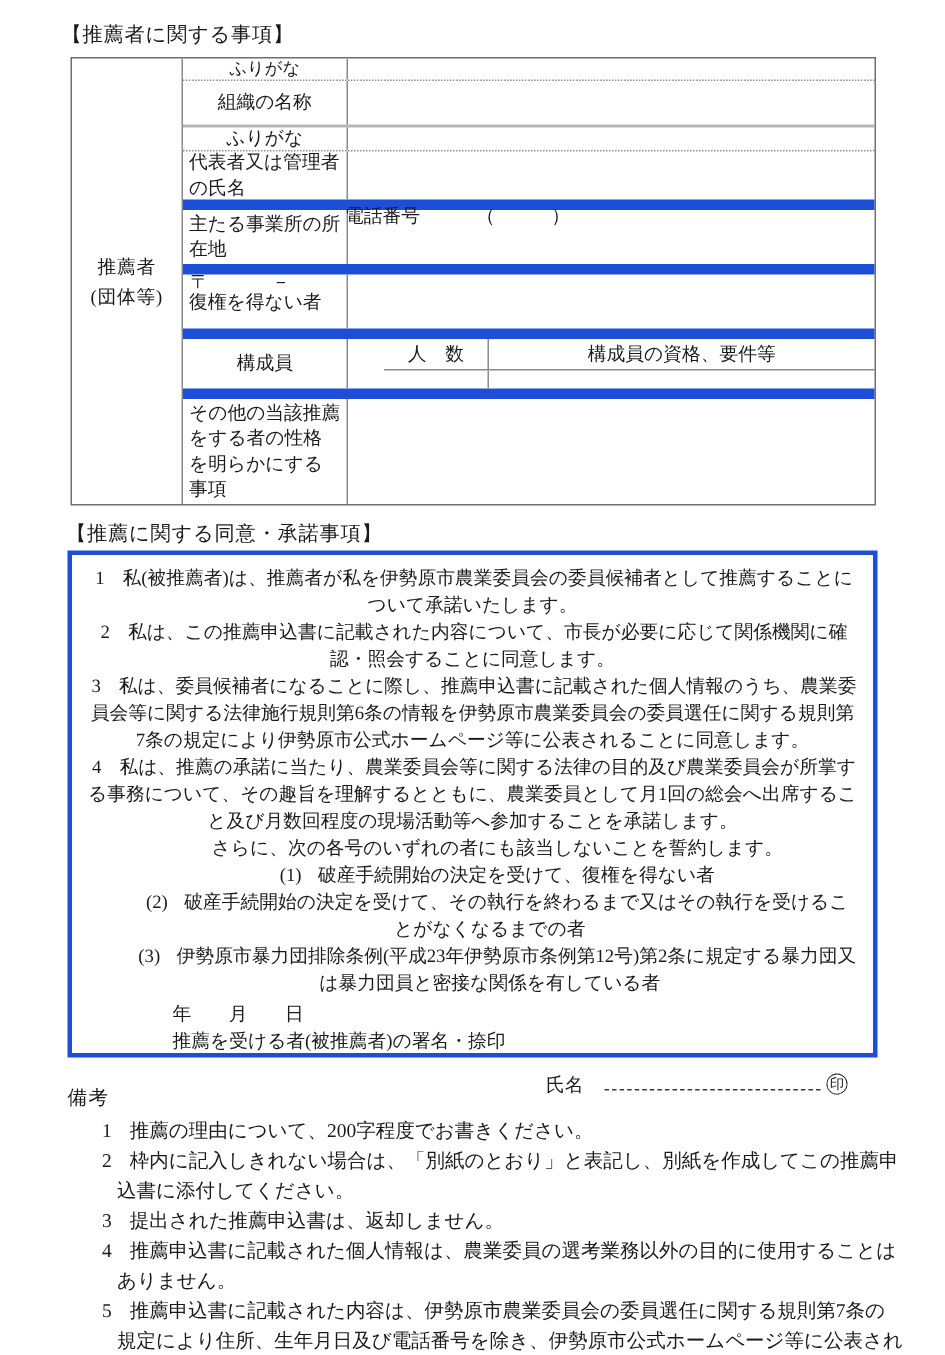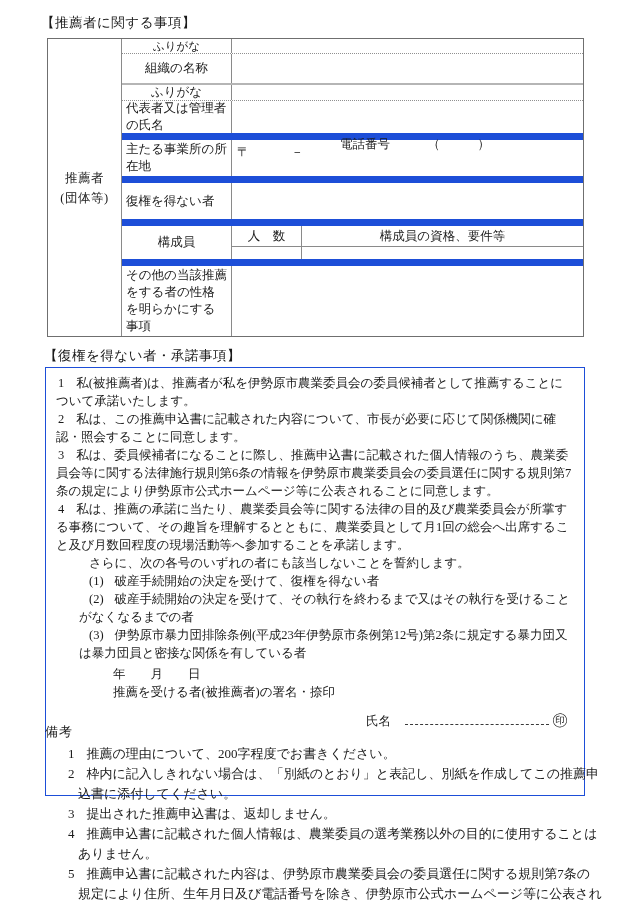--- a/index.html
+++ b/index.html
@@ -56,7 +56,7 @@
   .h-org  { height: 37px; }
   .h-furi2{ height: 16px; }
   .h-rep  { height: 39px; }
-  .h-addr { height: 49px; }
+  .h-addr { height: 49px; flex-direction: column; }
   .h-purp { height: 50px; }
   .h-mem  { height: 46px; }
   .h-other{ flex: 1; }

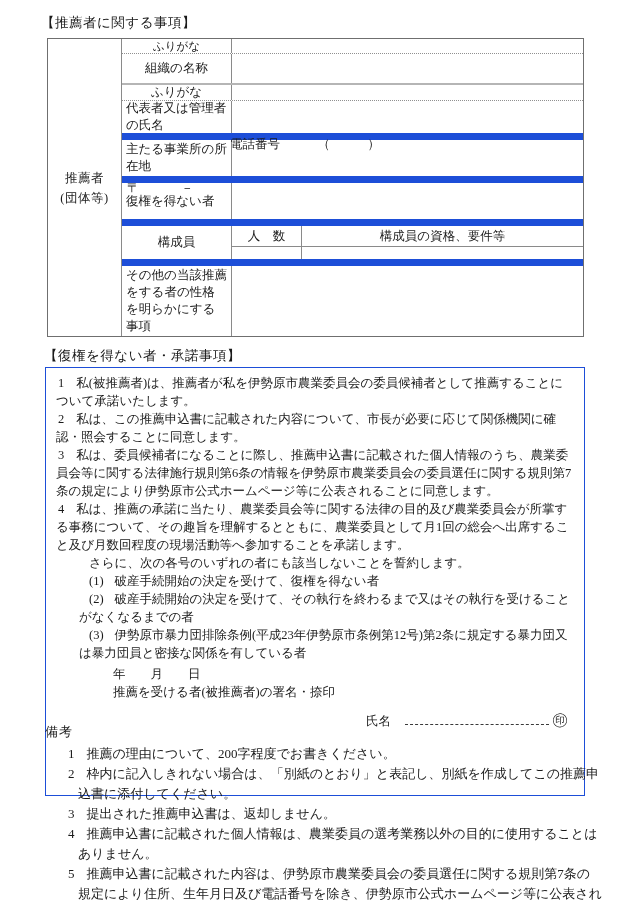--- a/index.html
+++ b/index.html
@@ -58,7 +58,7 @@
   .h-rep  { height: 39px; }
   .h-addr { height: 49px; flex-direction: column; }
   .h-purp { height: 50px; }
-  .h-mem  { height: 46px; }
+  .h-mem  { height: 46px; gap: 24px; }
   .h-other{ flex: 1; }
 
   .addr-line1 { position: absolute; left: 5px; top: 4px; letter-spacing: 1px; }

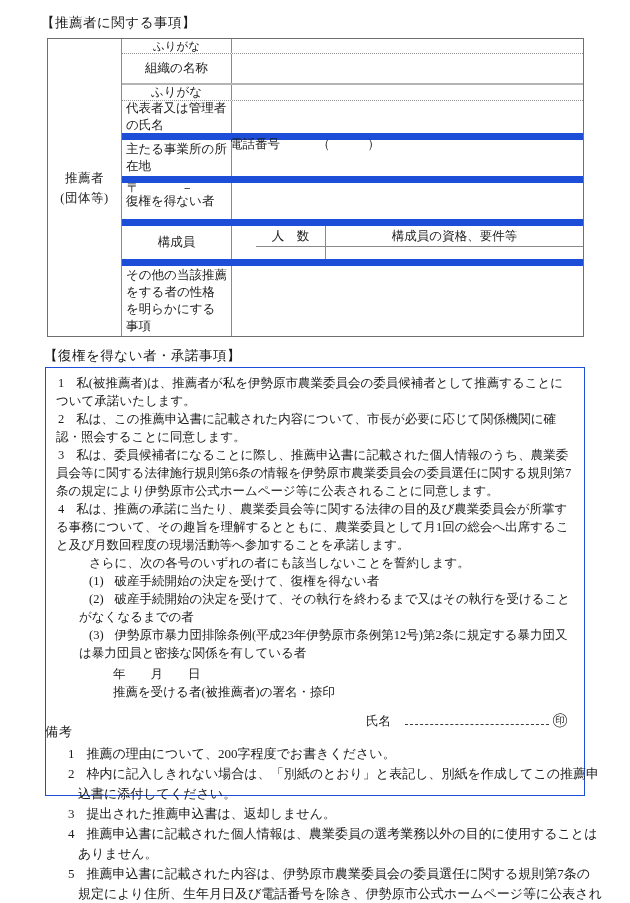--- a/index.html
+++ b/index.html
@@ -185,7 +185,7 @@
   </div>
 </div>
 
-<div id="title2" class="sec-title">【復権を得ない者・承諾事項】</div>
+<div id="title2" class="sec-title">【推薦に関する同意・承諾事項】</div>
 
 <div class="consent-box">
   <p class="citem"><span class="inum">1</span><span>私(被推薦者)は、推薦者が私を伊勢原市農業委員会の委員候補者として推薦することについて承諾いたします。</span></p>

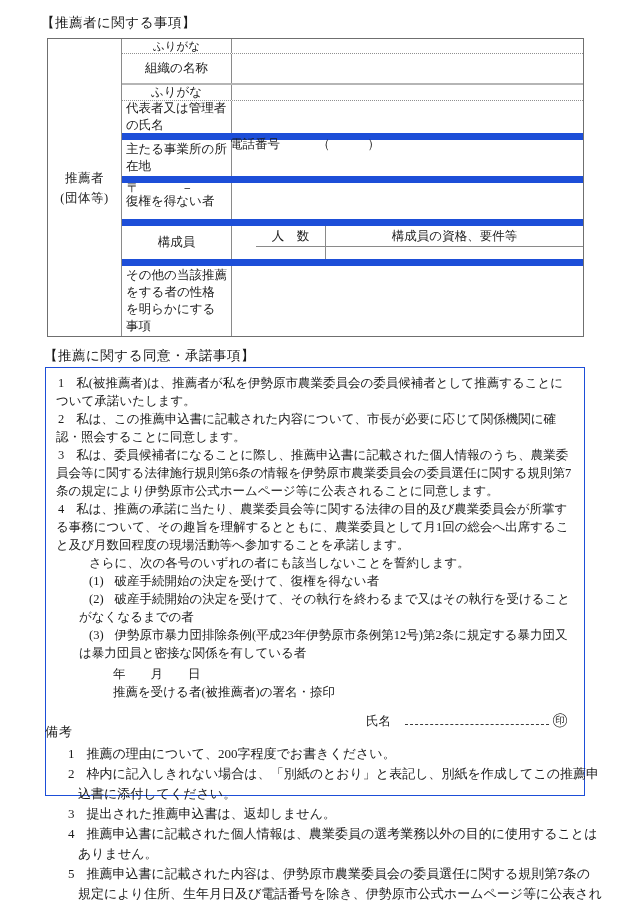--- a/index.html
+++ b/index.html
@@ -75,11 +75,12 @@
   .consent-box {
     position: absolute;
     left: 45px; top: 367px;
-    width: 540px; height: 429px;
-    border: 1px solid #1d4ed8;
+    width: 540px; height: 338px;
+    border: 3px solid #1d4ed8;
     padding: 6px 10px 0 10px;
     font-size: 12.5px;
     line-height: 18px;
+    text-align: center;
   }
   .citem { text-indent: 2px; }
   .citem .inum { margin-right: 12px; }

